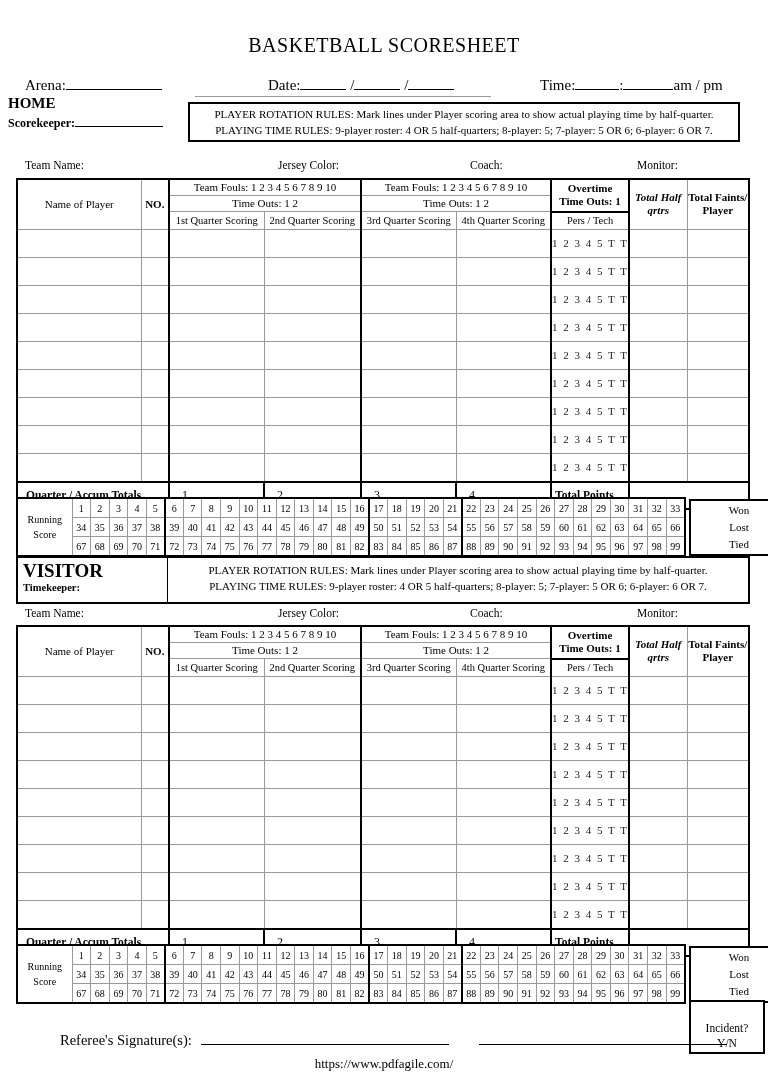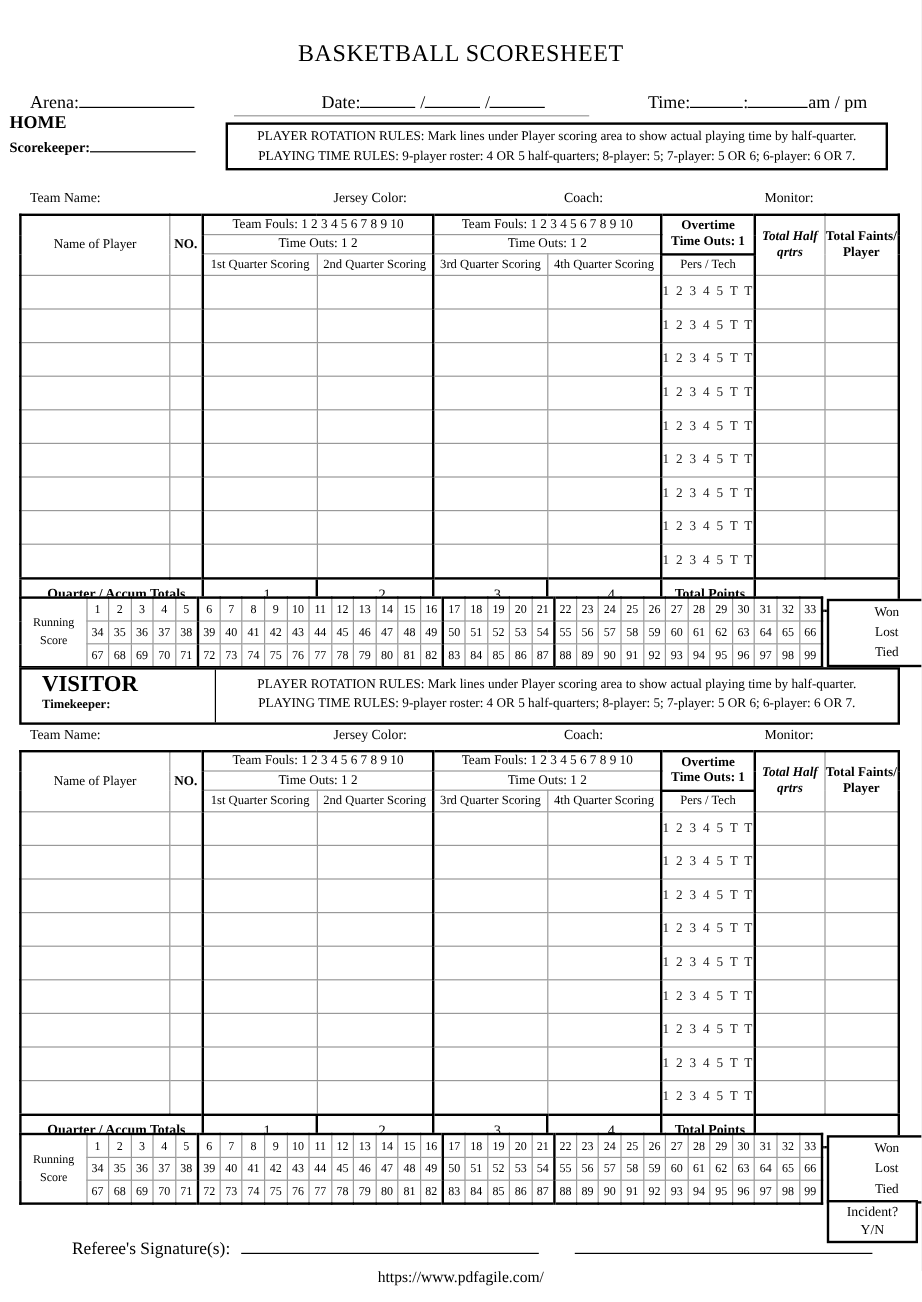--- a/index.html
+++ b/index.html
@@ -36,7 +36,7 @@
   td.c-faints{font-size:11.5px;font-weight:bold;line-height:13px;padding:0 2px;}
   tr.prow td{height:27px;}
   td.fouls{font-size:10px;letter-spacing:1.5px;text-align:left;padding-left:3px;color:#222;white-space:nowrap;}
-  tr.totals td{height:25px;border-top:2px solid #000;text-align:center;font-size:11.5px;padding-left:8px;margin-top:30px;}
+  tr.totals td{height:25px;border-top:2px solid #000;text-align:left;font-size:11.5px;padding-left:8px;margin-top:30px;}
   tr.totals td.qn{font-size:12px;padding-left:12px;font-weight:normal;}
 
   table.run{border-collapse:collapse;table-layout:fixed;width:670px;border:2px solid #000;background:#fff;}

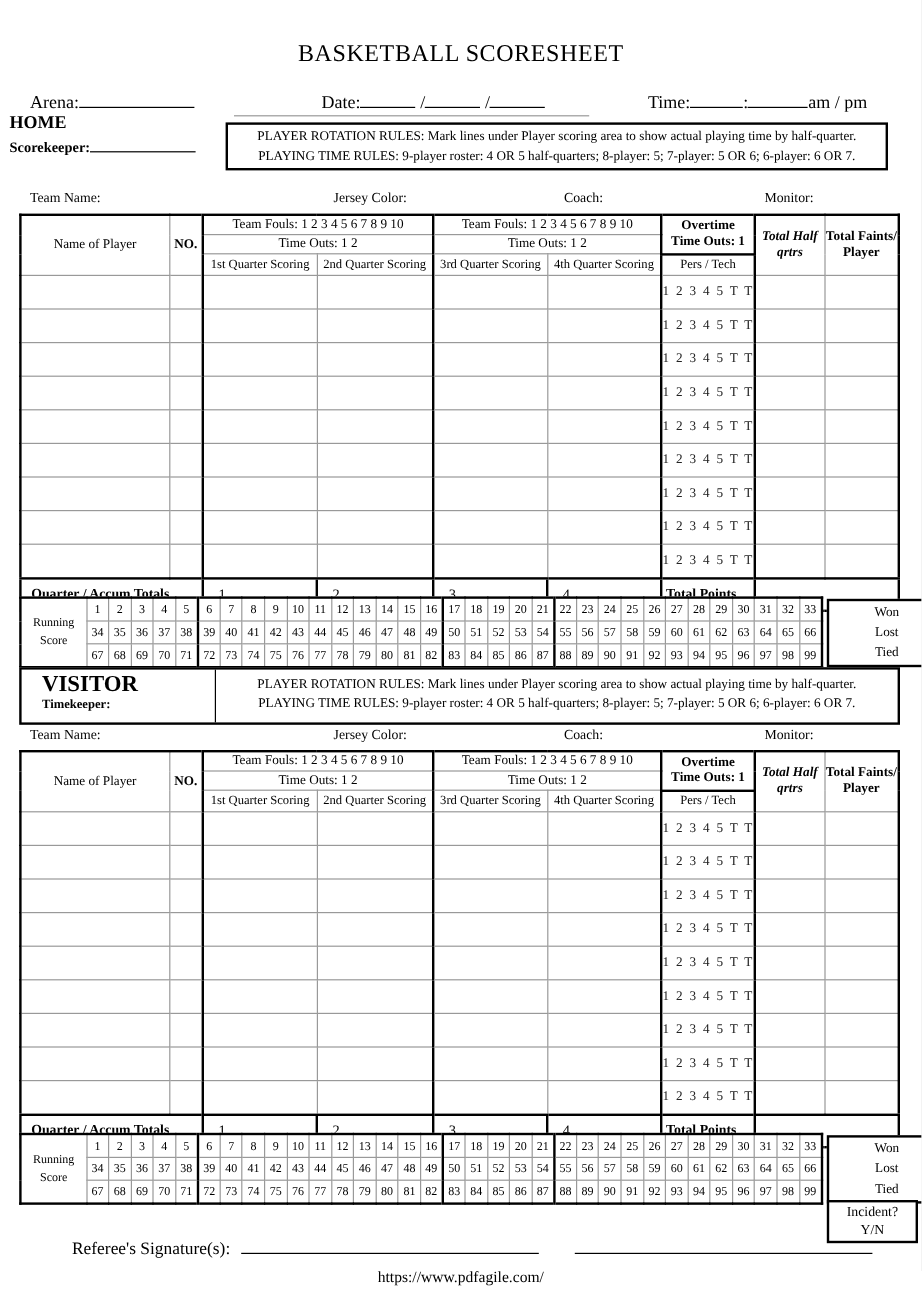--- a/index.html
+++ b/index.html
@@ -45,7 +45,7 @@
 
   .wlt{width:72px;height:52px;border:2px solid #000;text-align:center;font-size:11px;line-height:17px;padding-top:1px;background:#fff;padding-left:12px;}
   .vstrip{top:556px;left:16px;width:730px;height:44px;border:2px solid #000;display:flex;background:#fff;}
-  .vstrip .vleft{width:150px;border-right:1px solid #000;padding:2px 0 0 5px;box-sizing:border-box;margin-left:12px;}
+  .vstrip .vleft{width:150px;border-right:1px solid #000;padding:2px 0 0 5px;box-sizing:border-box;}
   .vstrip .vname{font-size:19px;font-weight:bold;line-height:22px;}
   .vstrip .vofficial{font-size:10.5px;font-weight:bold;}
   .vstrip .vrules{flex:1;text-align:center;font-size:11px;line-height:16px;padding-top:4px;white-space:nowrap;overflow:hidden;}

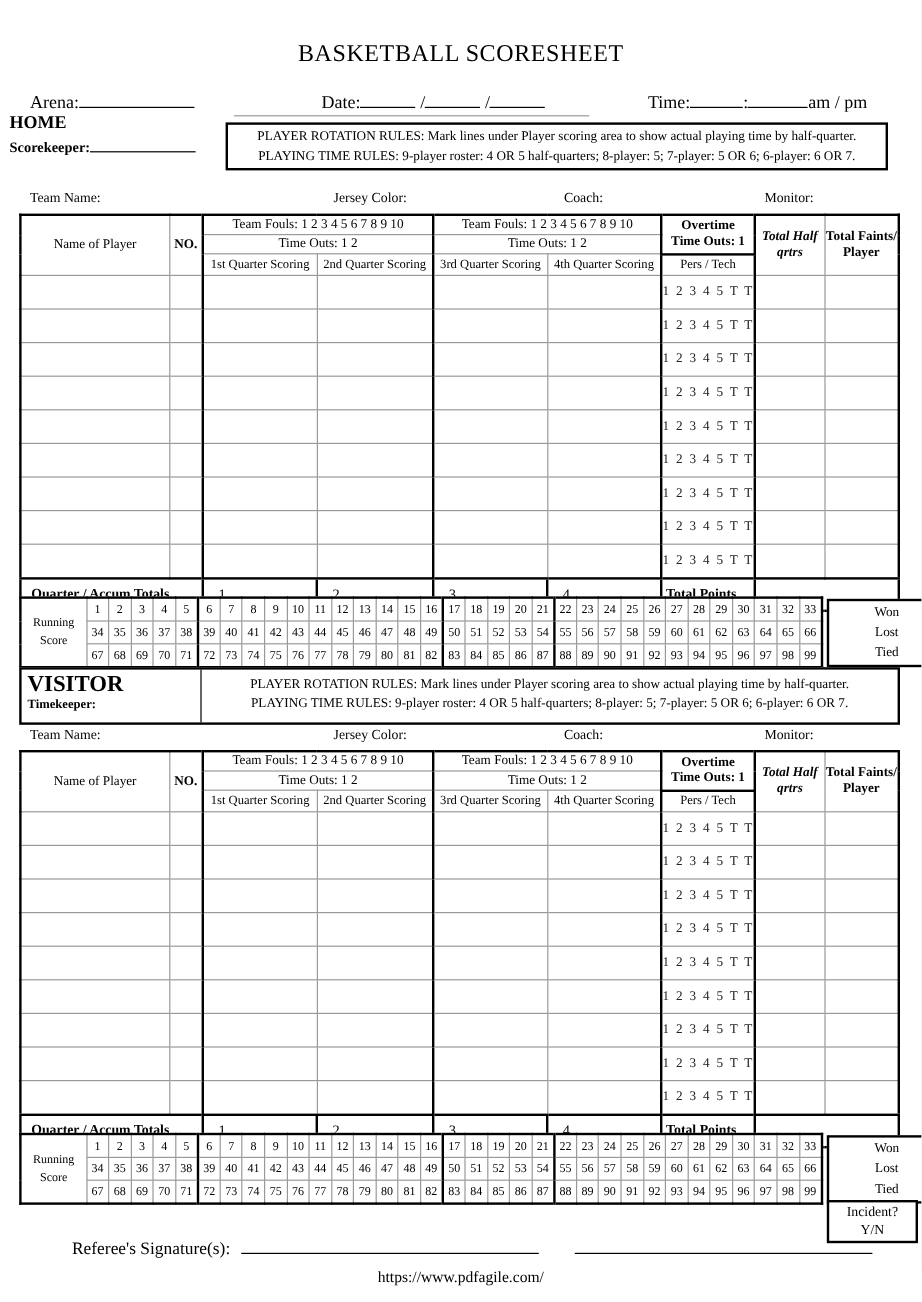--- a/index.html
+++ b/index.html
@@ -51,7 +51,7 @@
   .vstrip .vrules{flex:1;text-align:center;font-size:11px;line-height:16px;padding-top:4px;white-space:nowrap;overflow:hidden;}
 
   .incident{left:689px;top:1000px;width:72px;height:31px;border:2px solid #000;text-align:center;
-            font-size:11.5px;line-height:15px;padding-top:1px;background:#fff;}
+            font-size:11.5px;line-height:15px;padding-top:19px;background:#fff;}
   .referee{top:1031px;left:60px;font-size:14.5px;white-space:nowrap;}
   .url{top:1056px;left:0;width:100%;text-align:center;font-size:13px;}
 </style>

